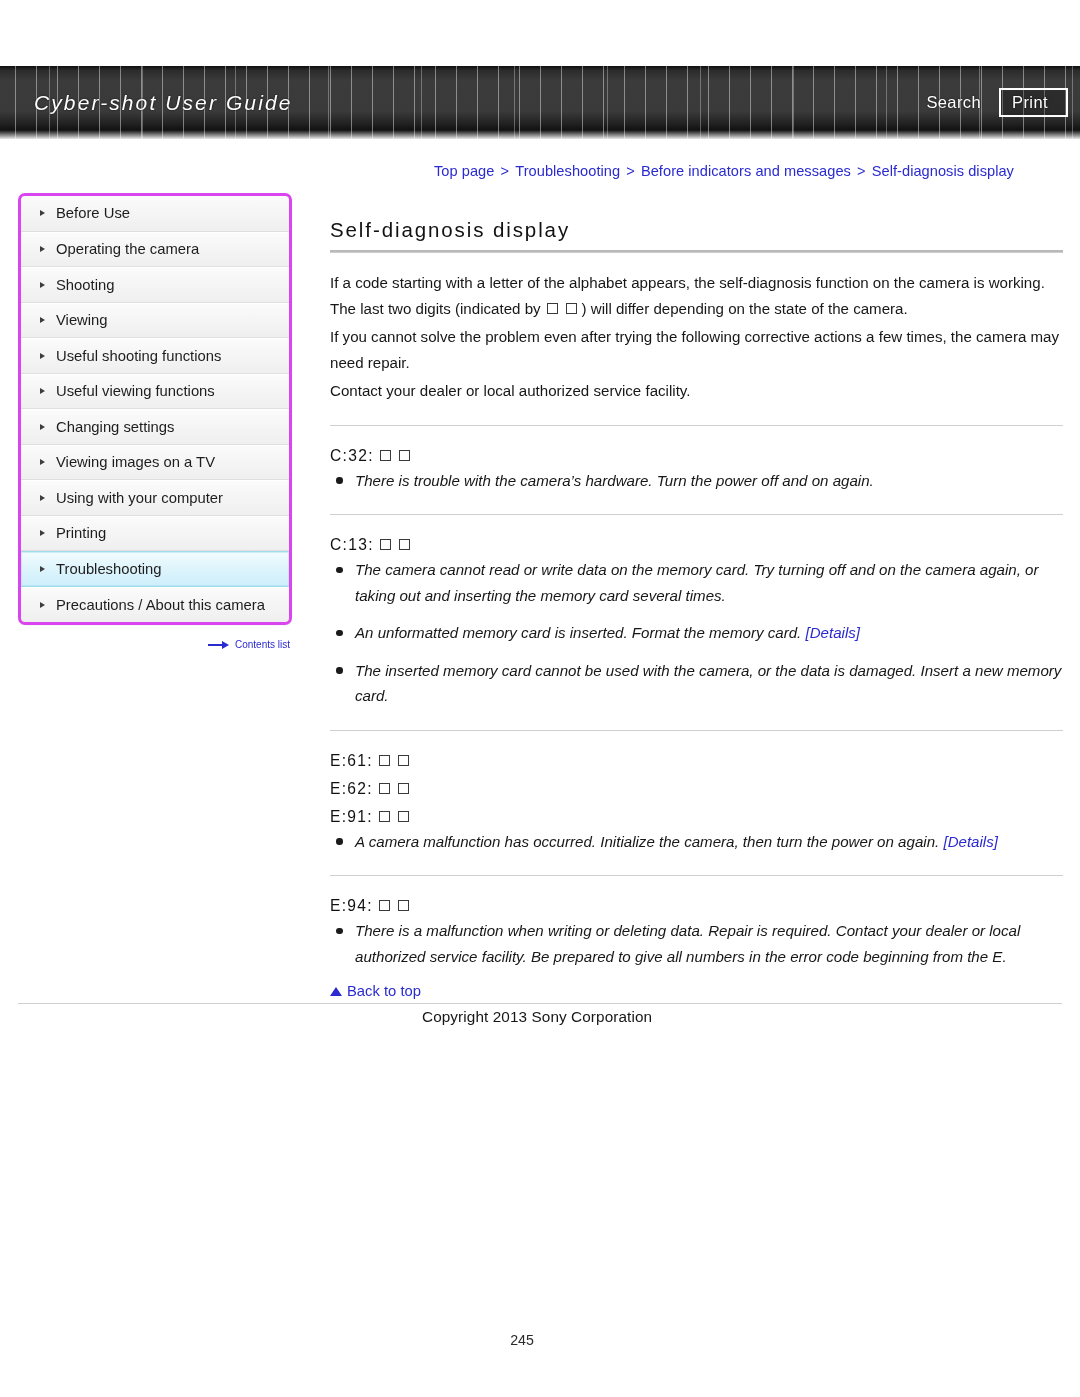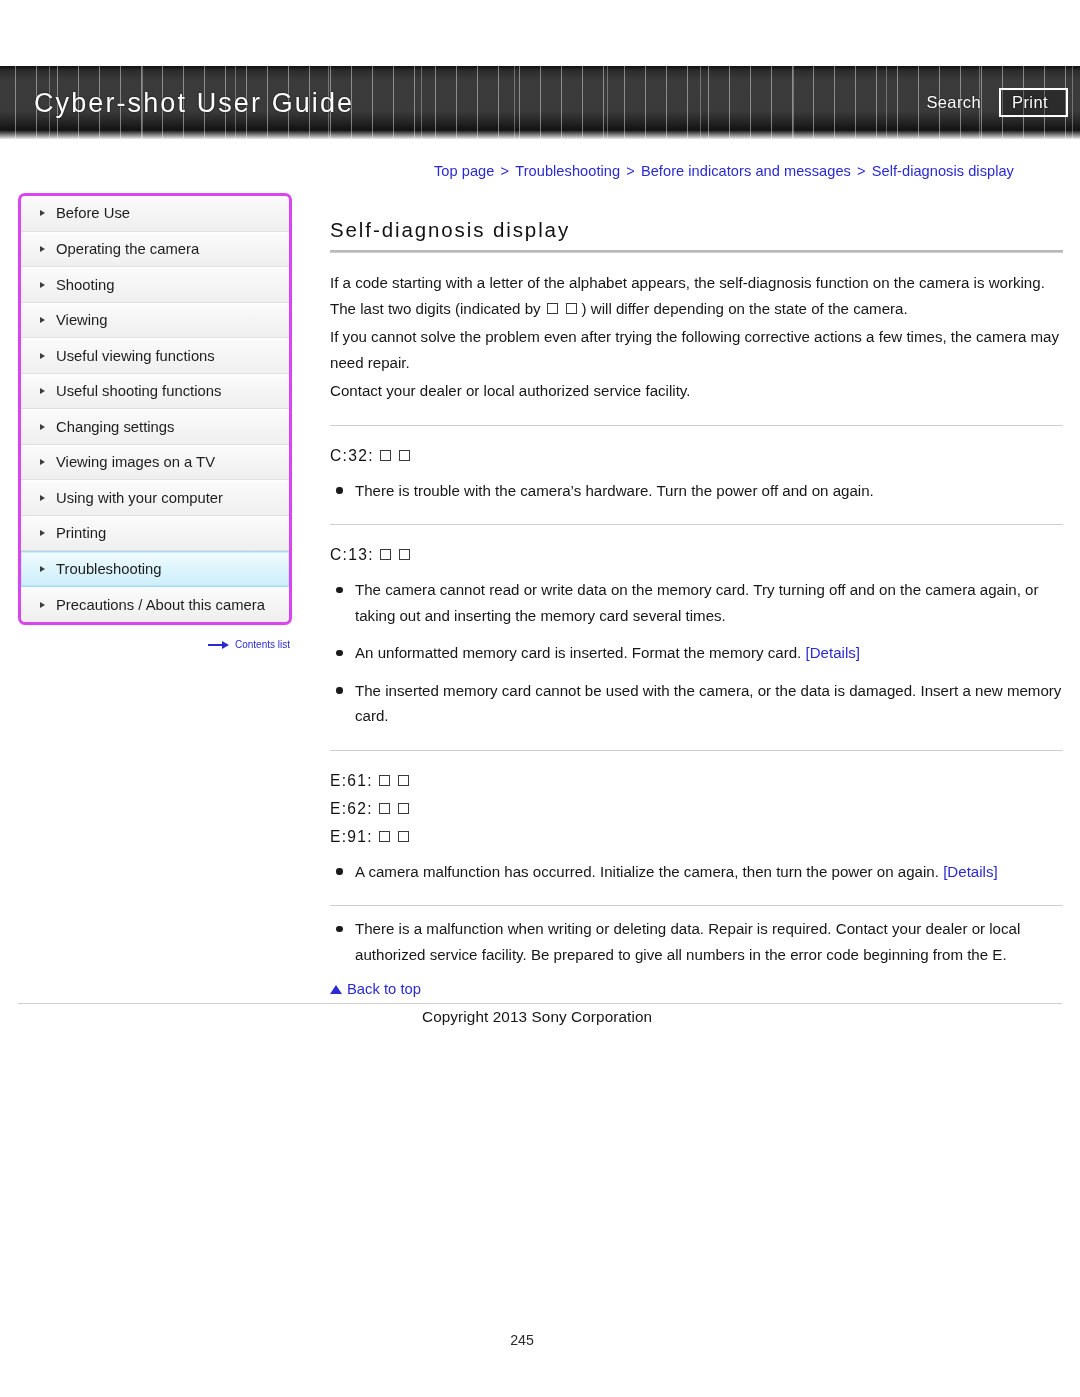--- a/index.html
+++ b/index.html
@@ -76,11 +76,12 @@
     left: 34px; top: 50%;
     transform: translateY(-50%);
     color: #ffffff;
-    font-size: 27px;
+    font-size: 21px;
     letter-spacing: 2.1px;
     white-space: nowrap;
     z-index: 4;
     text-shadow: 0 0 2px rgba(0,0,0,.8);
+    font-style: italic;
   }
   .header-actions {
     position: absolute;

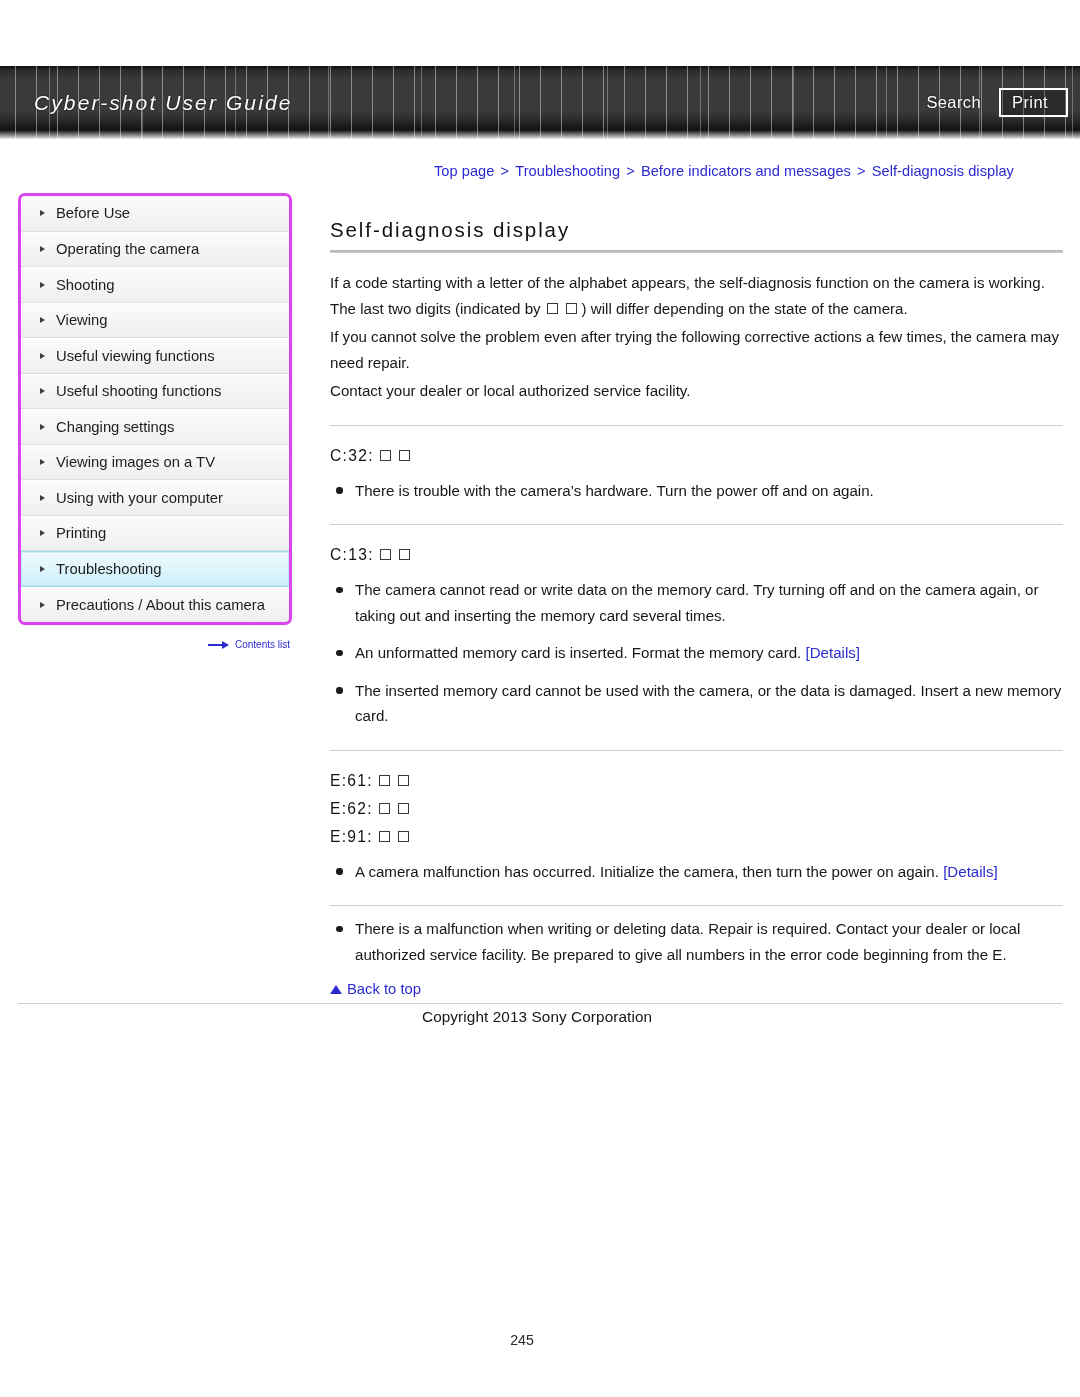--- a/index.html
+++ b/index.html
@@ -370,11 +370,11 @@
       </div>
       <div class="nav-item">
         <span class="caret"></span>
+        <span>Useful shooting functions</span>
+      </div>
+      <div class="nav-item">
+        <span class="caret"></span>
         <span>Useful viewing functions</span>
-      </div>
-      <div class="nav-item">
-        <span class="caret"></span>
-        <span>Useful shooting functions</span>
       </div>
       <div class="nav-item">
         <span class="caret"></span>

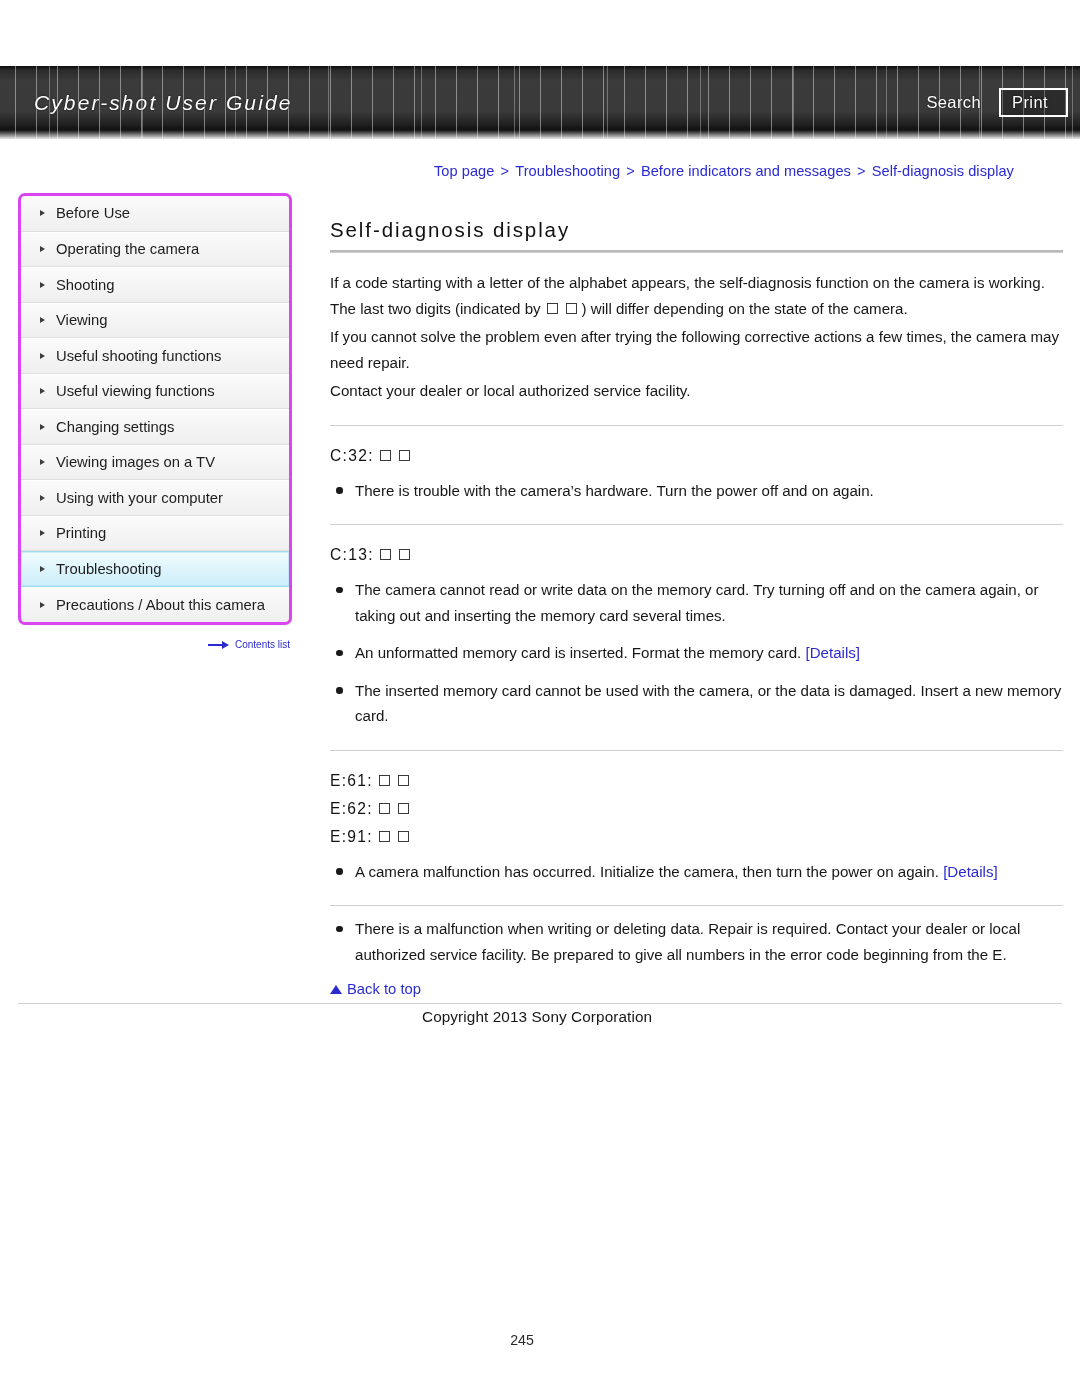--- a/index.html
+++ b/index.html
@@ -260,8 +260,9 @@
 
   ul.bullets {
     list-style: none;
-    margin: 10px 0 0 0;
+    margin: 0 0 0 0;
     padding: 0;
+    font-style: italic;
   }
   ul.bullets li {
     position: relative;

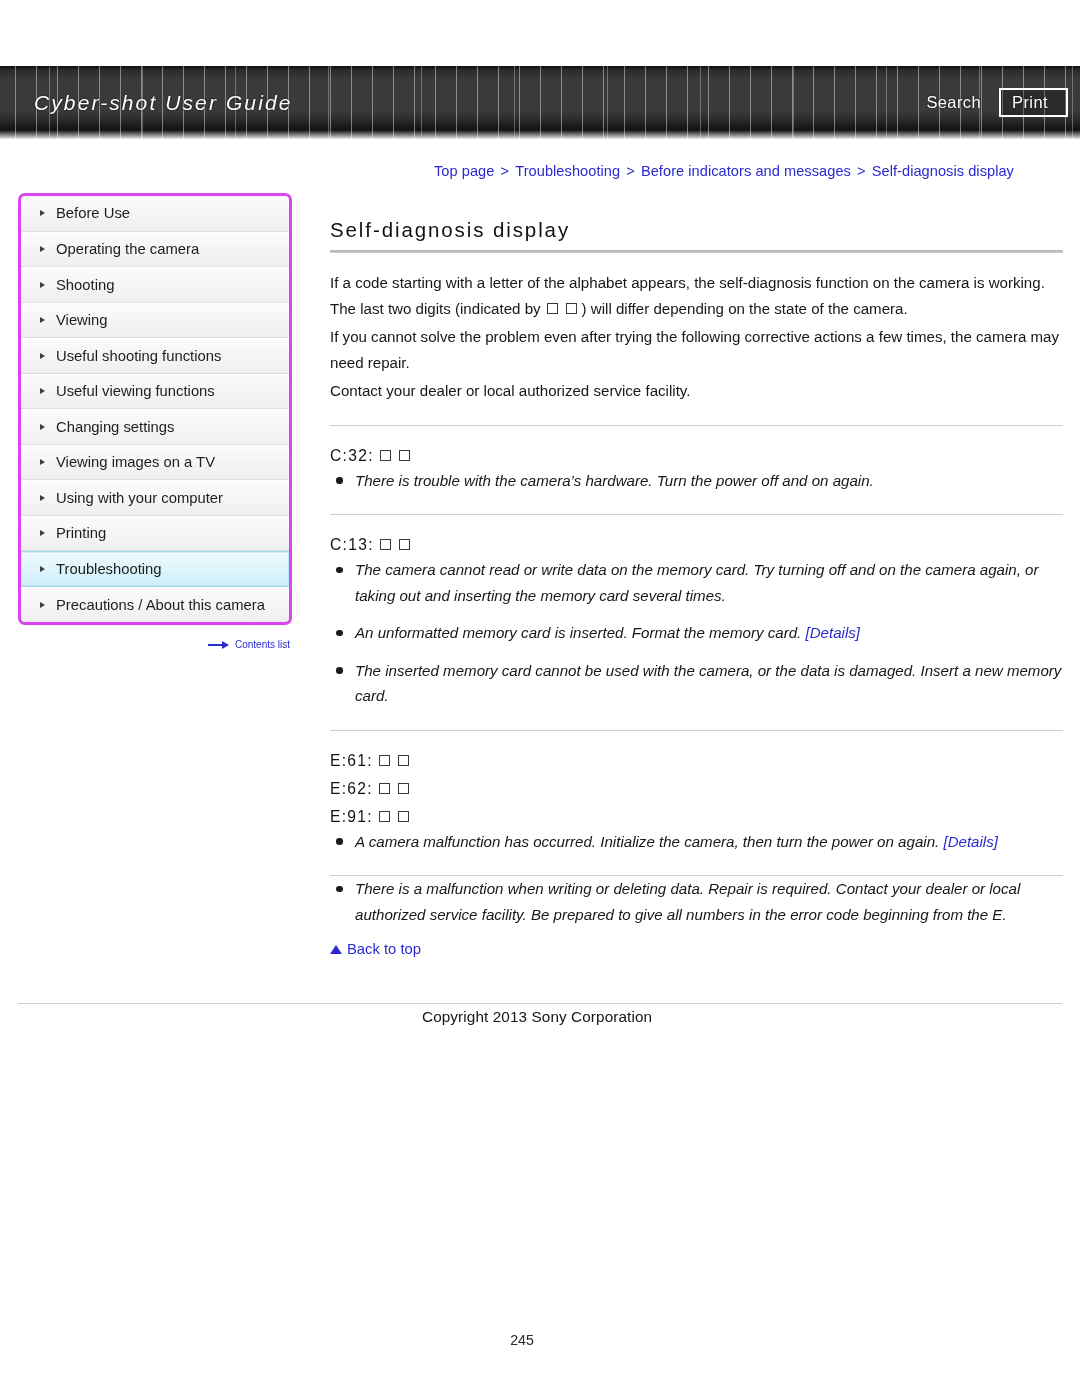--- a/index.html
+++ b/index.html
@@ -443,6 +443,7 @@
         <li><span>A camera malfunction has occurred. Initialize the camera, then turn the power on again.</span> <a class="dlink">[Details]</a></li>
       </ul>
       <div class="hr-thin"></div>
+      <div class="code-heading"><span>E:94:</span><span class="boxglyph" style="margin-left: 6px;"></span><span class="boxglyph" style="margin-left: 4px;"></span></div>
       <ul class="bullets">
         <li><span>There is a malfunction when writing or deleting data. Repair is required. Contact your dealer or local authorized service facility. Be prepared to give all numbers in the error code beginning from the E.</span></li>
       </ul>

